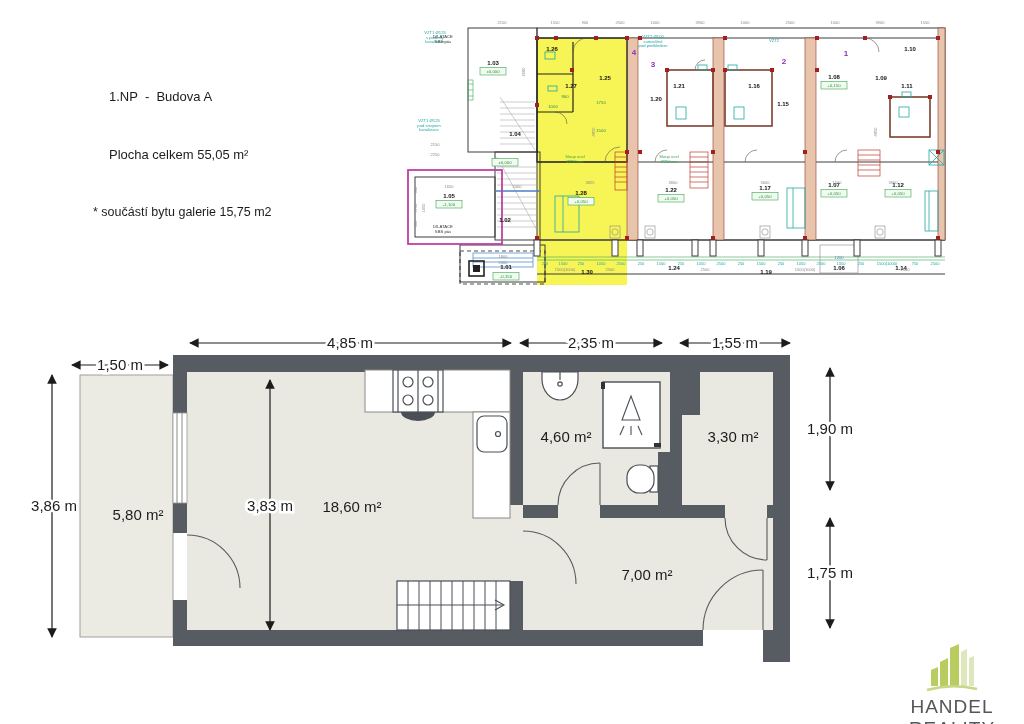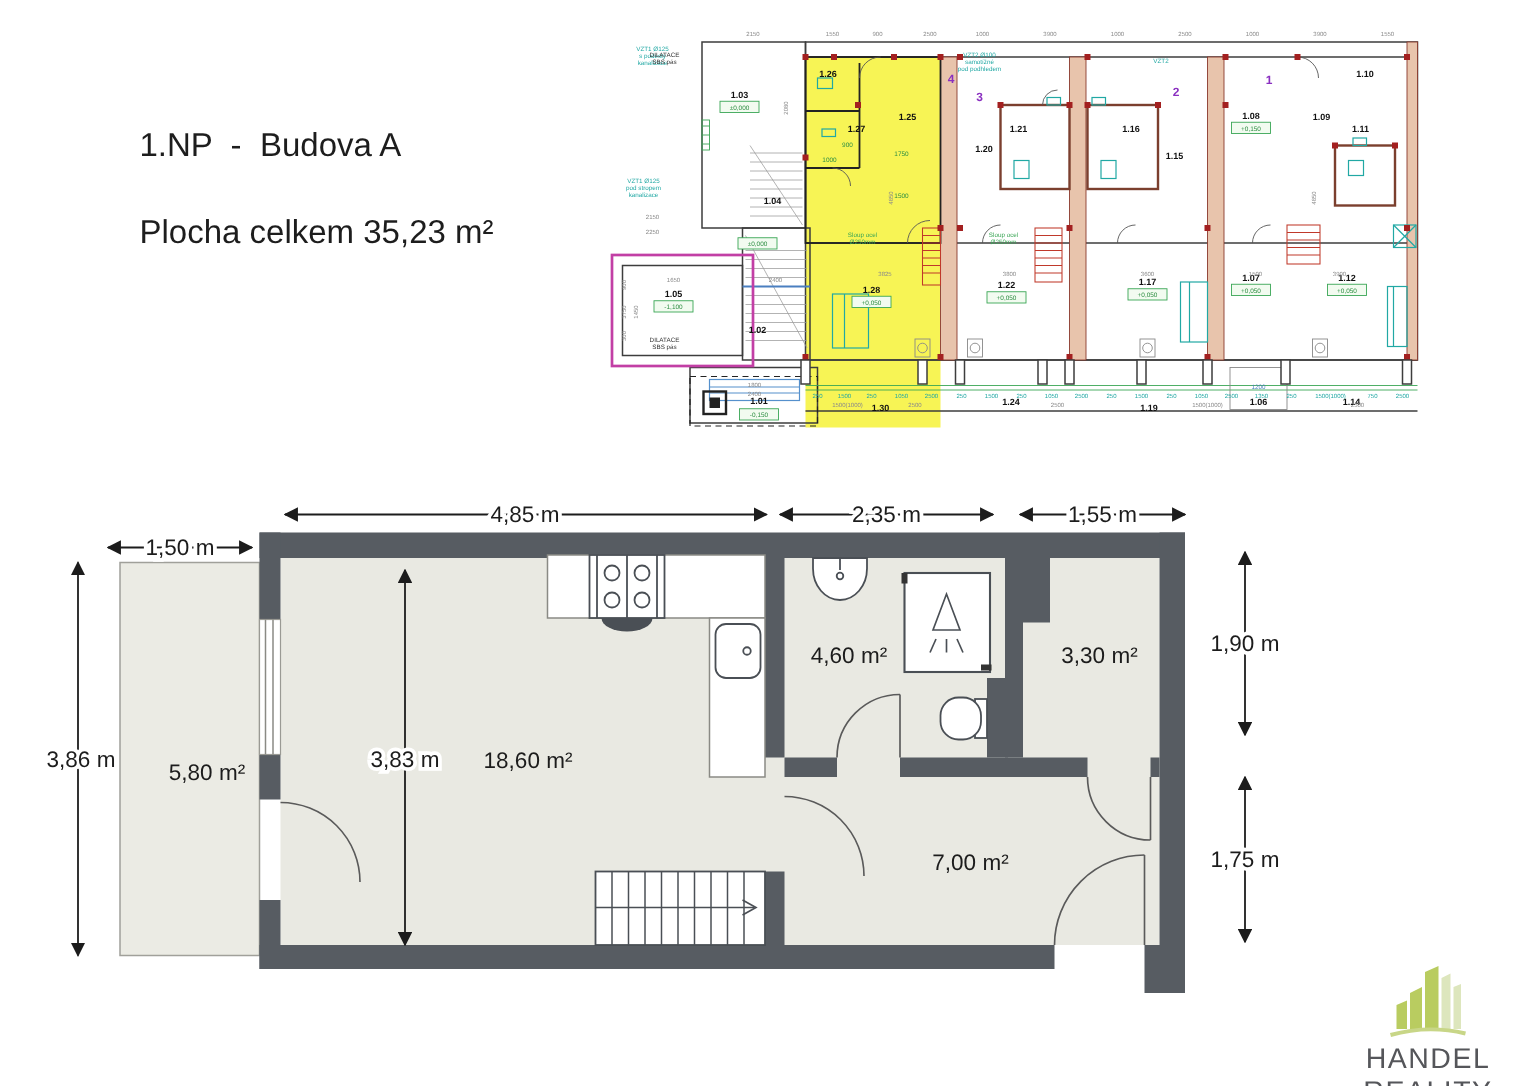--- a/index.html
+++ b/index.html
@@ -7,7 +7,7 @@
         font-family:"Liberation Sans",sans-serif;}
   
   #header{position:absolute;left:93px;top:50px;color:#1d1d1d;white-space:pre;}
-  #header .h-big{font-size:22px;line-height:22px;}
+  #header .h-big{font-size:13px;line-height:22px;margin-left:16px;}
   #header .h-small{font-size:12.5px;line-height:17px;margin-top:2px;}
   
   .mp-dim{font-family:"Liberation Sans",sans-serif;font-size:15px;fill:#1c1c1c;

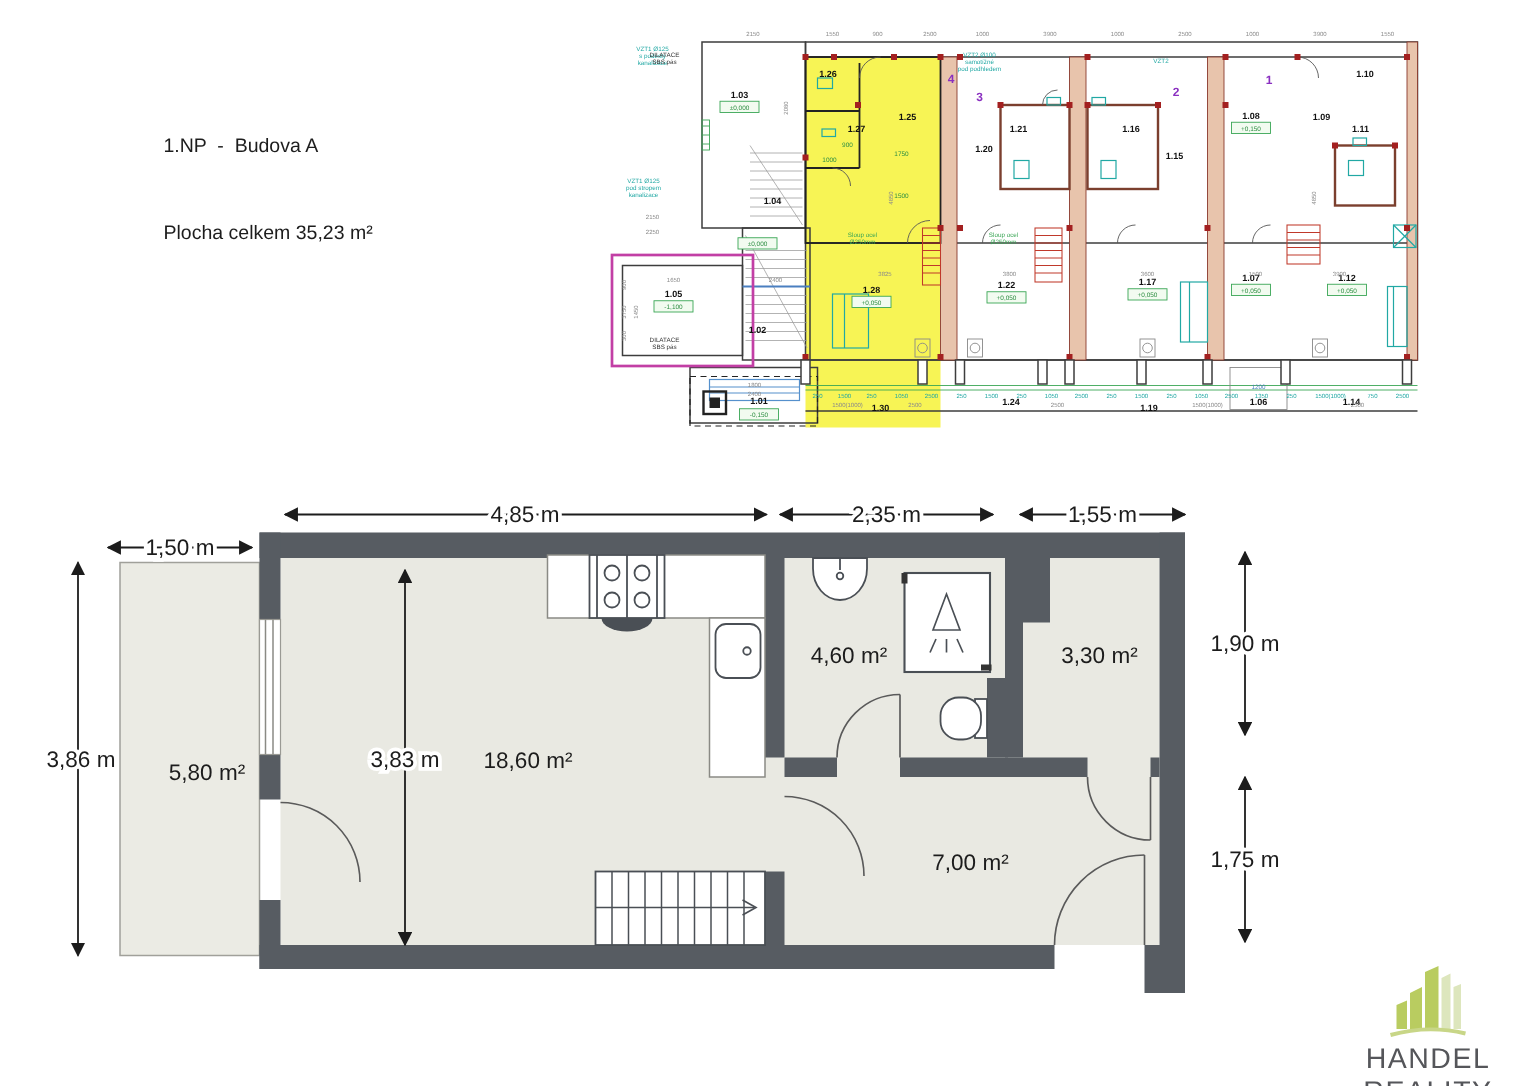--- a/index.html
+++ b/index.html
@@ -34,7 +34,7 @@
 
   <div id="header">
     <div class="h-big">1.NP  -  Budova A</div>
-    <div class="h-big">Plocha celkem 35,23 m²</div>
+    <div class="h-big">Plocha celkem 55,05 m²</div>
   </div>
 
   <svg id="siteplan" style="position:absolute;left:405px;top:12px;" width="615" height="285" viewBox="0 0 615 285">

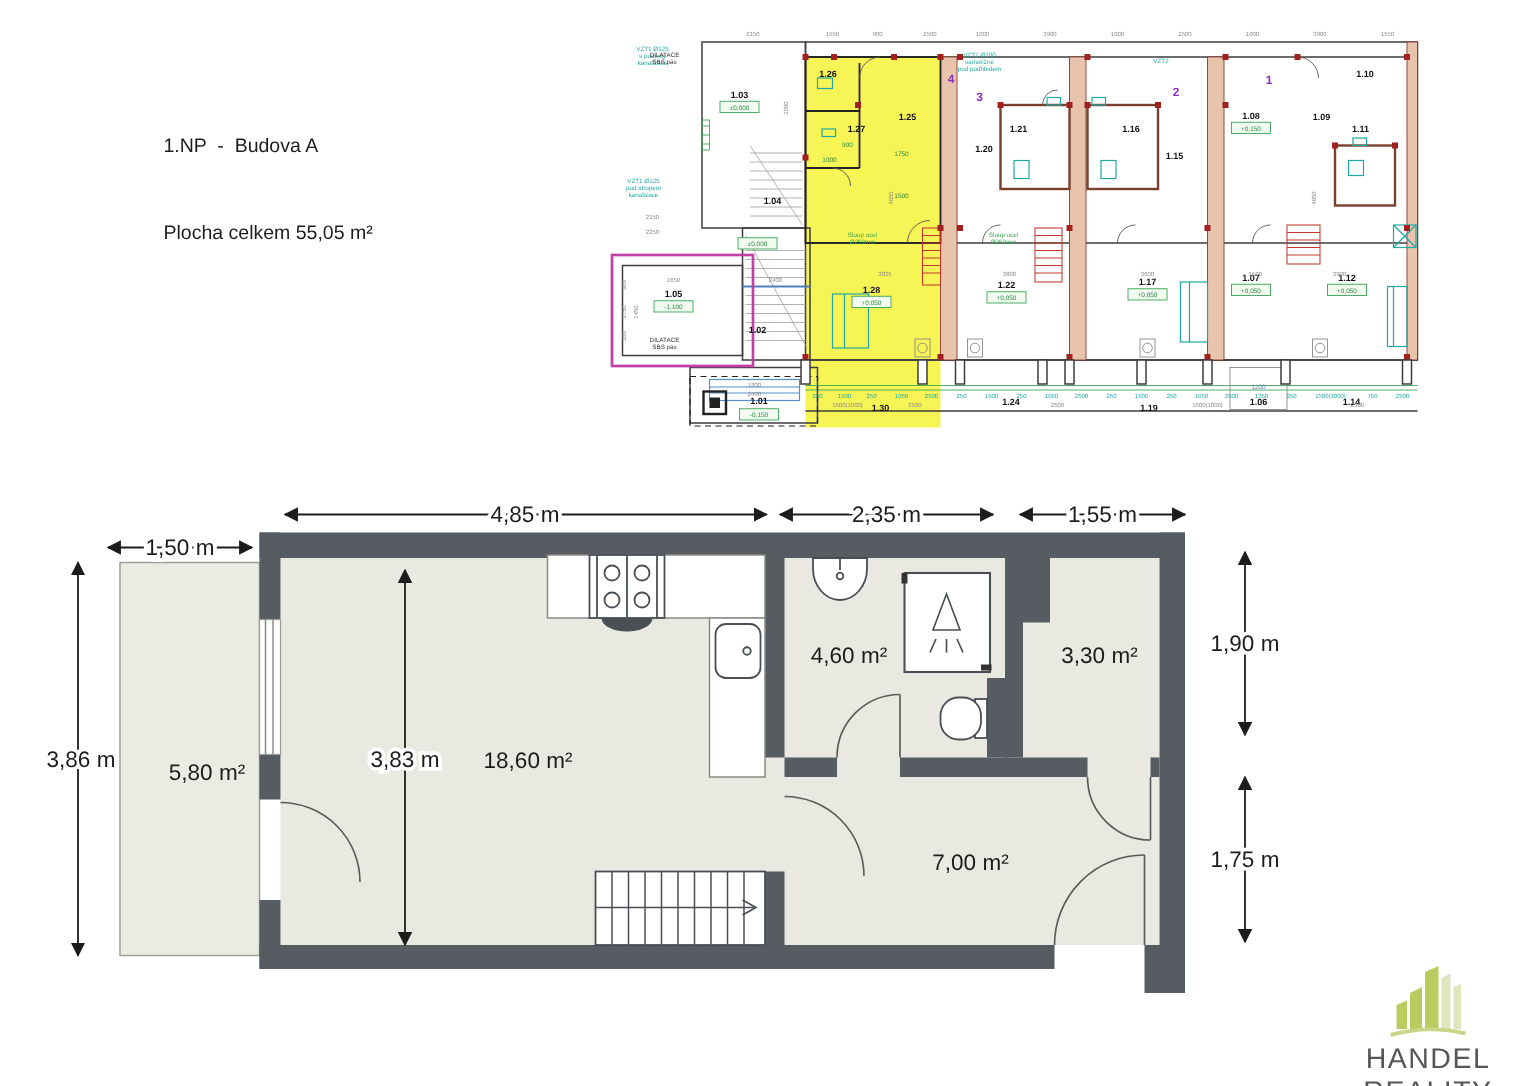--- a/index.html
+++ b/index.html
@@ -35,6 +35,7 @@
   <div id="header">
     <div class="h-big">1.NP  -  Budova A</div>
     <div class="h-big">Plocha celkem 55,05 m²</div>
+    <div class="h-small">* součástí bytu galerie 15,75 m2</div>
   </div>
 
   <svg id="siteplan" style="position:absolute;left:405px;top:12px;" width="615" height="285" viewBox="0 0 615 285">

